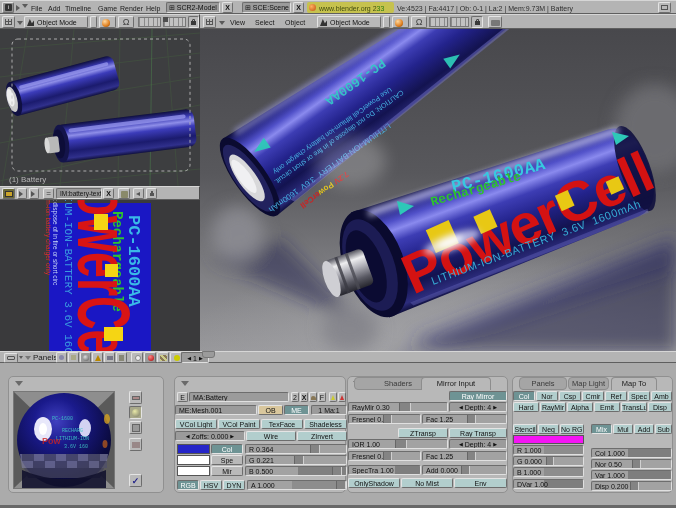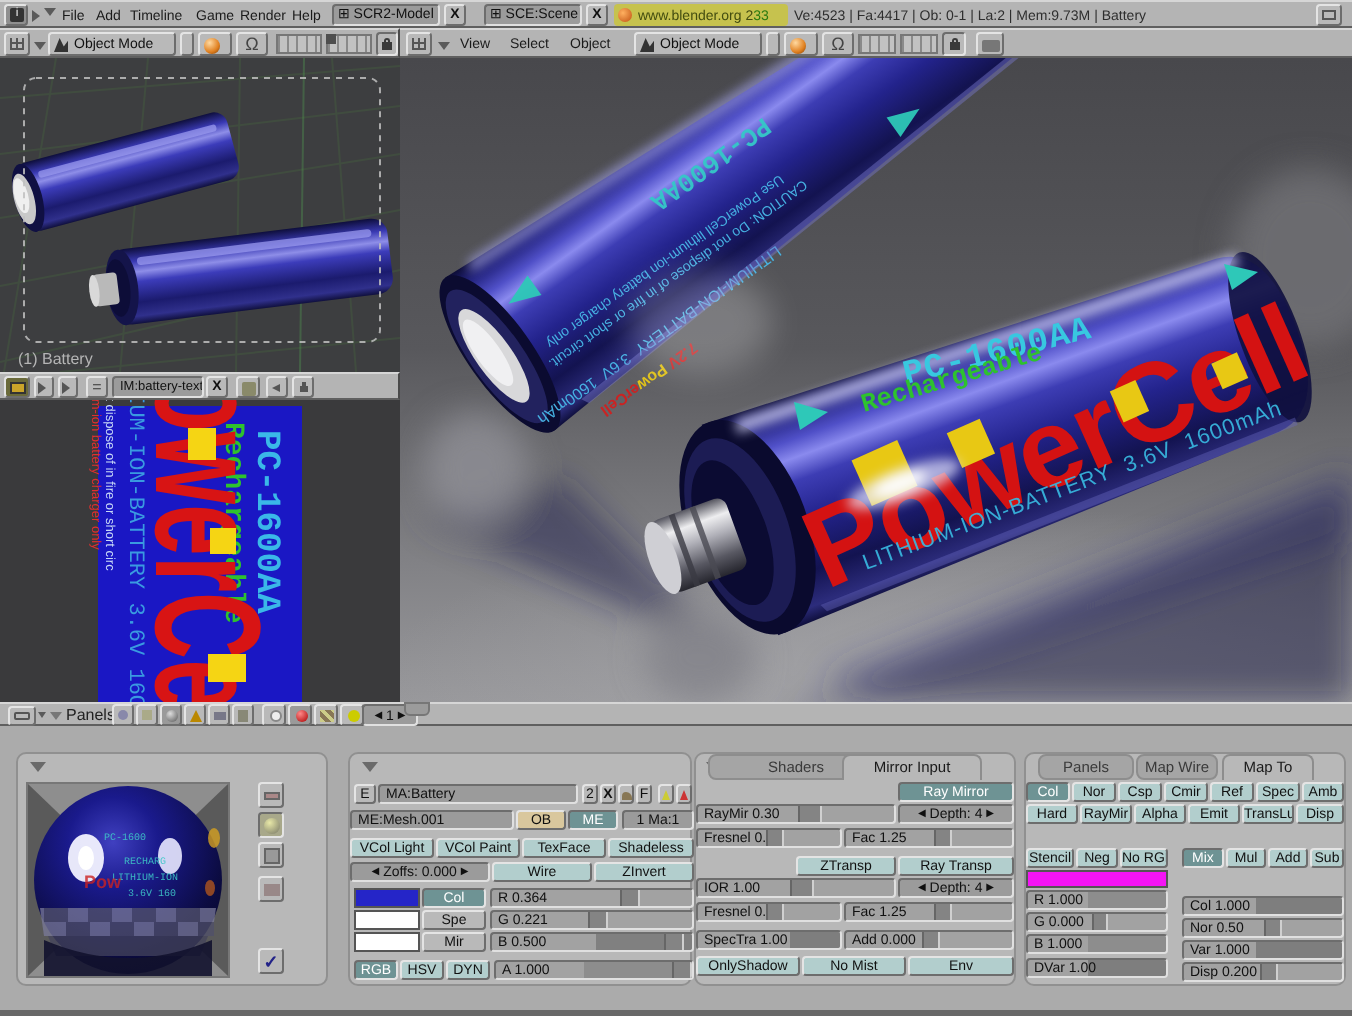--- a/index.html
+++ b/index.html
@@ -508,7 +508,7 @@
  <div class="pnl" style="left:512px;top:13px;width:161px;height:117px">
 
   <div class="tab" style="left:6px;top:0px;width:48px">Panels</div>
-  <div class="tab" style="left:55px;top:0px;width:41px">Map Wire</div>
+  <div class="tab" style="left:55px;top:0px;width:41px">Map Light</div>
   <div class="tabon" style="left:98px;top:0px;width:46px">Map To</div>
   <div class="btn td dn" style="left:0px;top:14px;width:22px;height:10px">Col</div>
   <div class="btn tl" style="left:23px;top:14px;width:22px;height:10px">Nor</div>

